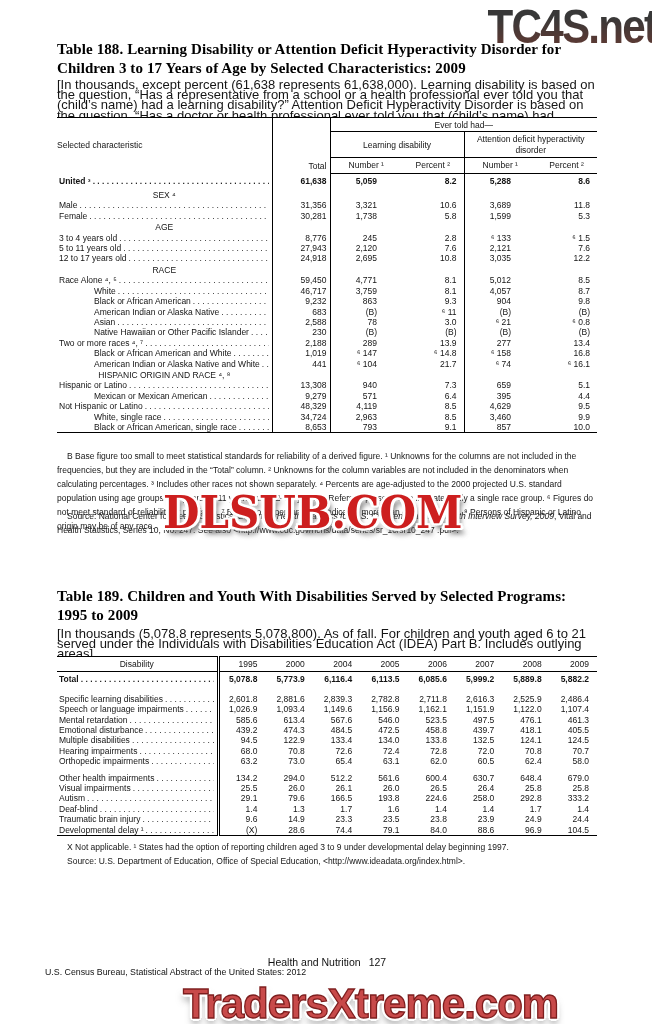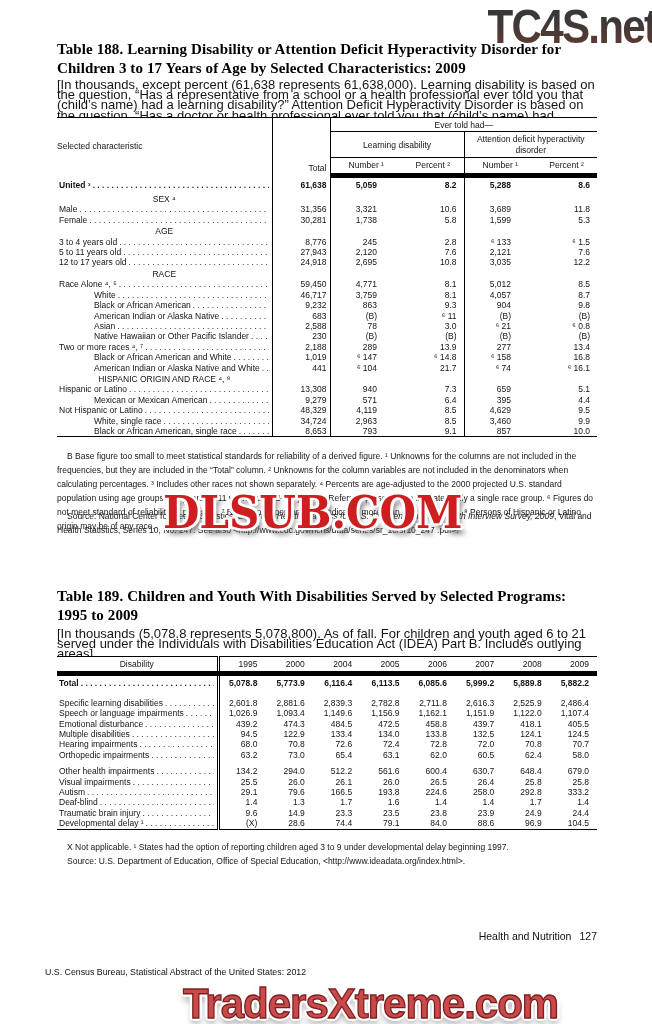--- a/index.html
+++ b/index.html
@@ -28,7 +28,7 @@
   #t188{top:117px;border-top:1.6px solid #000;border-bottom:1.4px solid #000;}
   #t189{top:656px;border-top:1.6px solid #000;border-bottom:1.4px solid #000;}
   th,td{font-size:8.5px;line-height:10.4px;font-weight:normal;padding:0;vertical-align:bottom;color:#141414;}
-  thead tr:last-child th{border-bottom:5px solid #000000;}
+  thead tr:last-child th{border-bottom:1px solid #000000;}
   
   #t188 .h-char{border-right:1px solid #000;text-align:left;vertical-align:middle;}
   #t188 .h-total{border-right:1px solid #000;text-align:right;vertical-align:bottom;padding:0 3px 2px 0;}

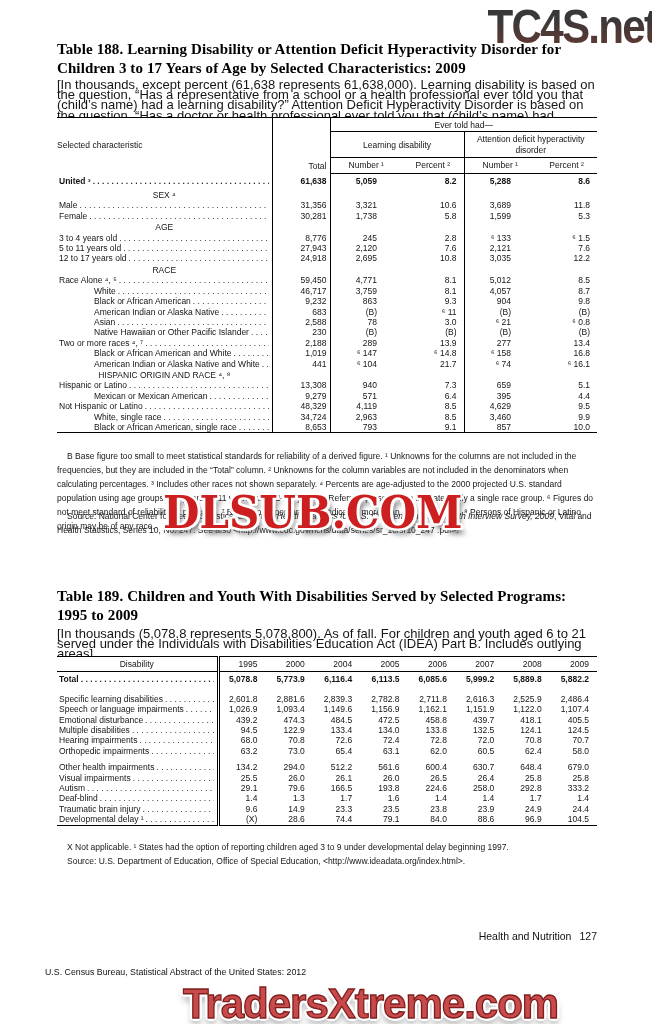--- a/index.html
+++ b/index.html
@@ -531,6 +531,22 @@
         <tr>
           <td class="c-dis">
             <div class="lblwrap">
+              <span class="lbl">Mental retardation</span>
+              <span class="dots"></span>
+            </div>
+          </td>
+          <td class="c-yr">585.6</td>
+          <td class="c-yr">613.4</td>
+          <td class="c-yr">567.6</td>
+          <td class="c-yr">546.0</td>
+          <td class="c-yr">523.5</td>
+          <td class="c-yr">497.5</td>
+          <td class="c-yr">476.1</td>
+          <td class="c-yr">461.3</td>
+        </tr>
+        <tr>
+          <td class="c-dis">
+            <div class="lblwrap">
               <span class="lbl">Emotional disturbance</span>
               <span class="dots"></span>
             </div>

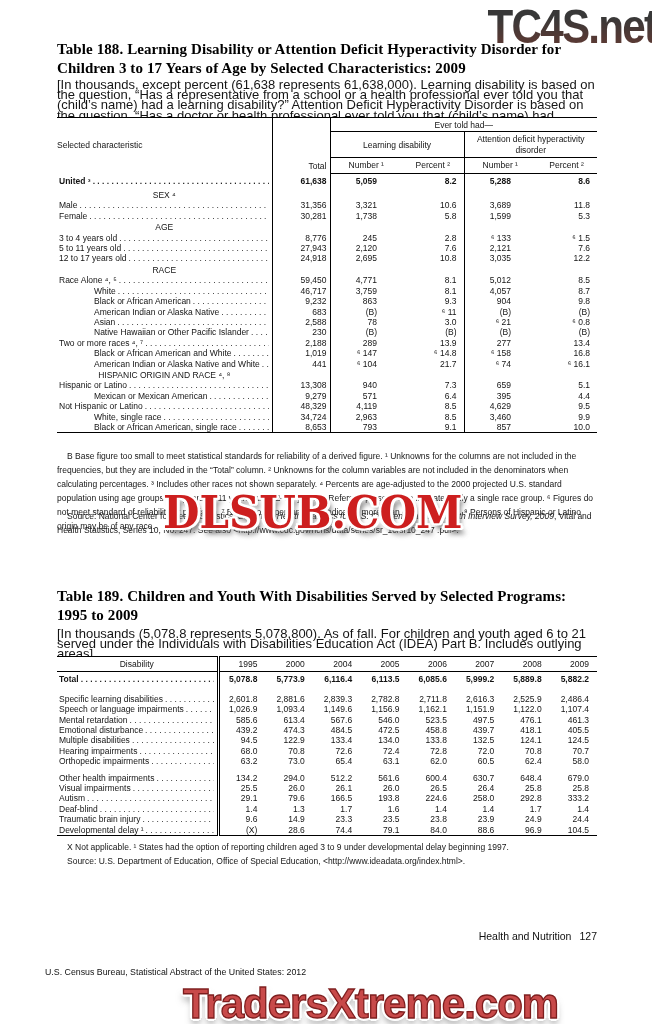--- a/index.html
+++ b/index.html
@@ -67,7 +67,7 @@
   #t189-fnotes{top:840px;}
   .em{font-style:italic;}
   
-  .footer-right{position:absolute;top:930px;left:57px;width:540px;text-align:right;font-size:10.5px;color:#111;}
+  .footer-right{position:absolute;top:956px;left:57px;width:540px;text-align:center;font-size:10.5px;color:#111;}
   .footer-right .pgnum{padding-left:8px;}
   .footer-credit{position:absolute;top:967px;left:45px;font-size:8.8px;color:#111;}
   

